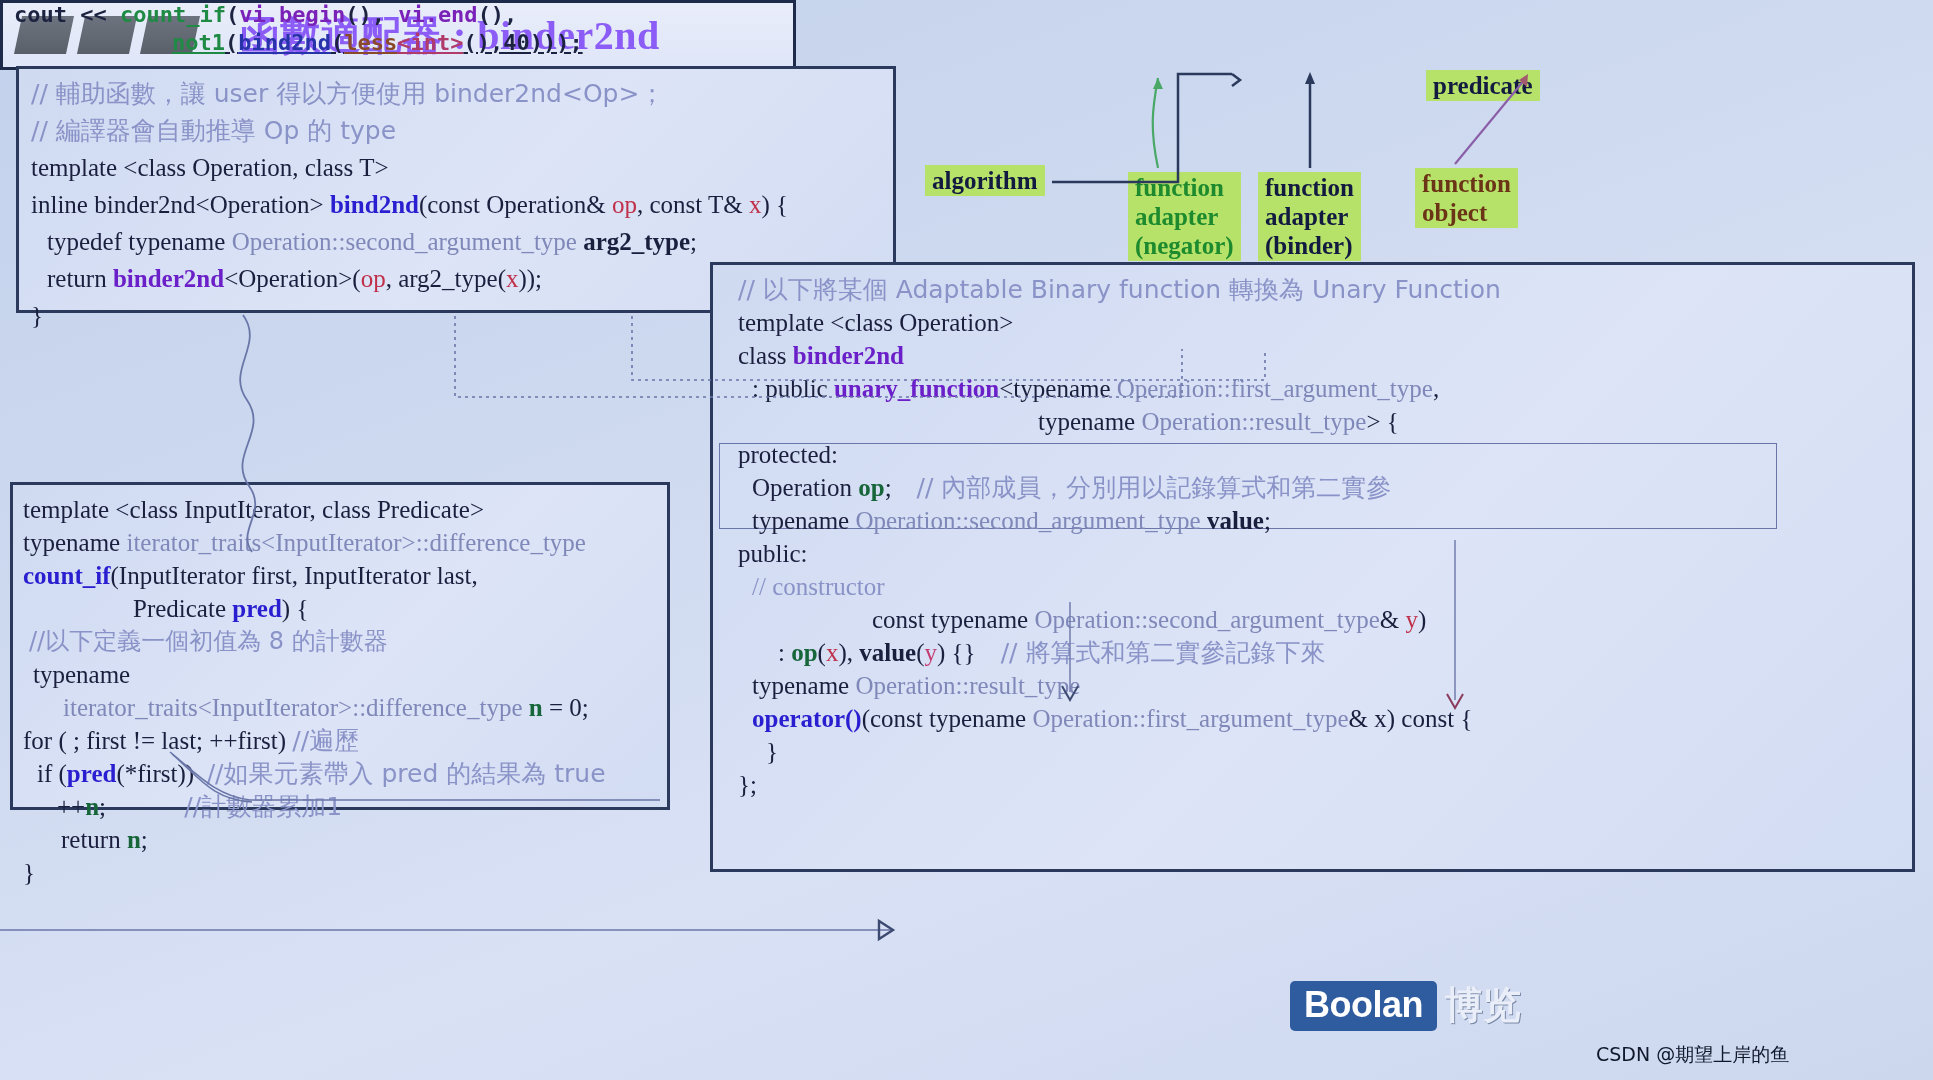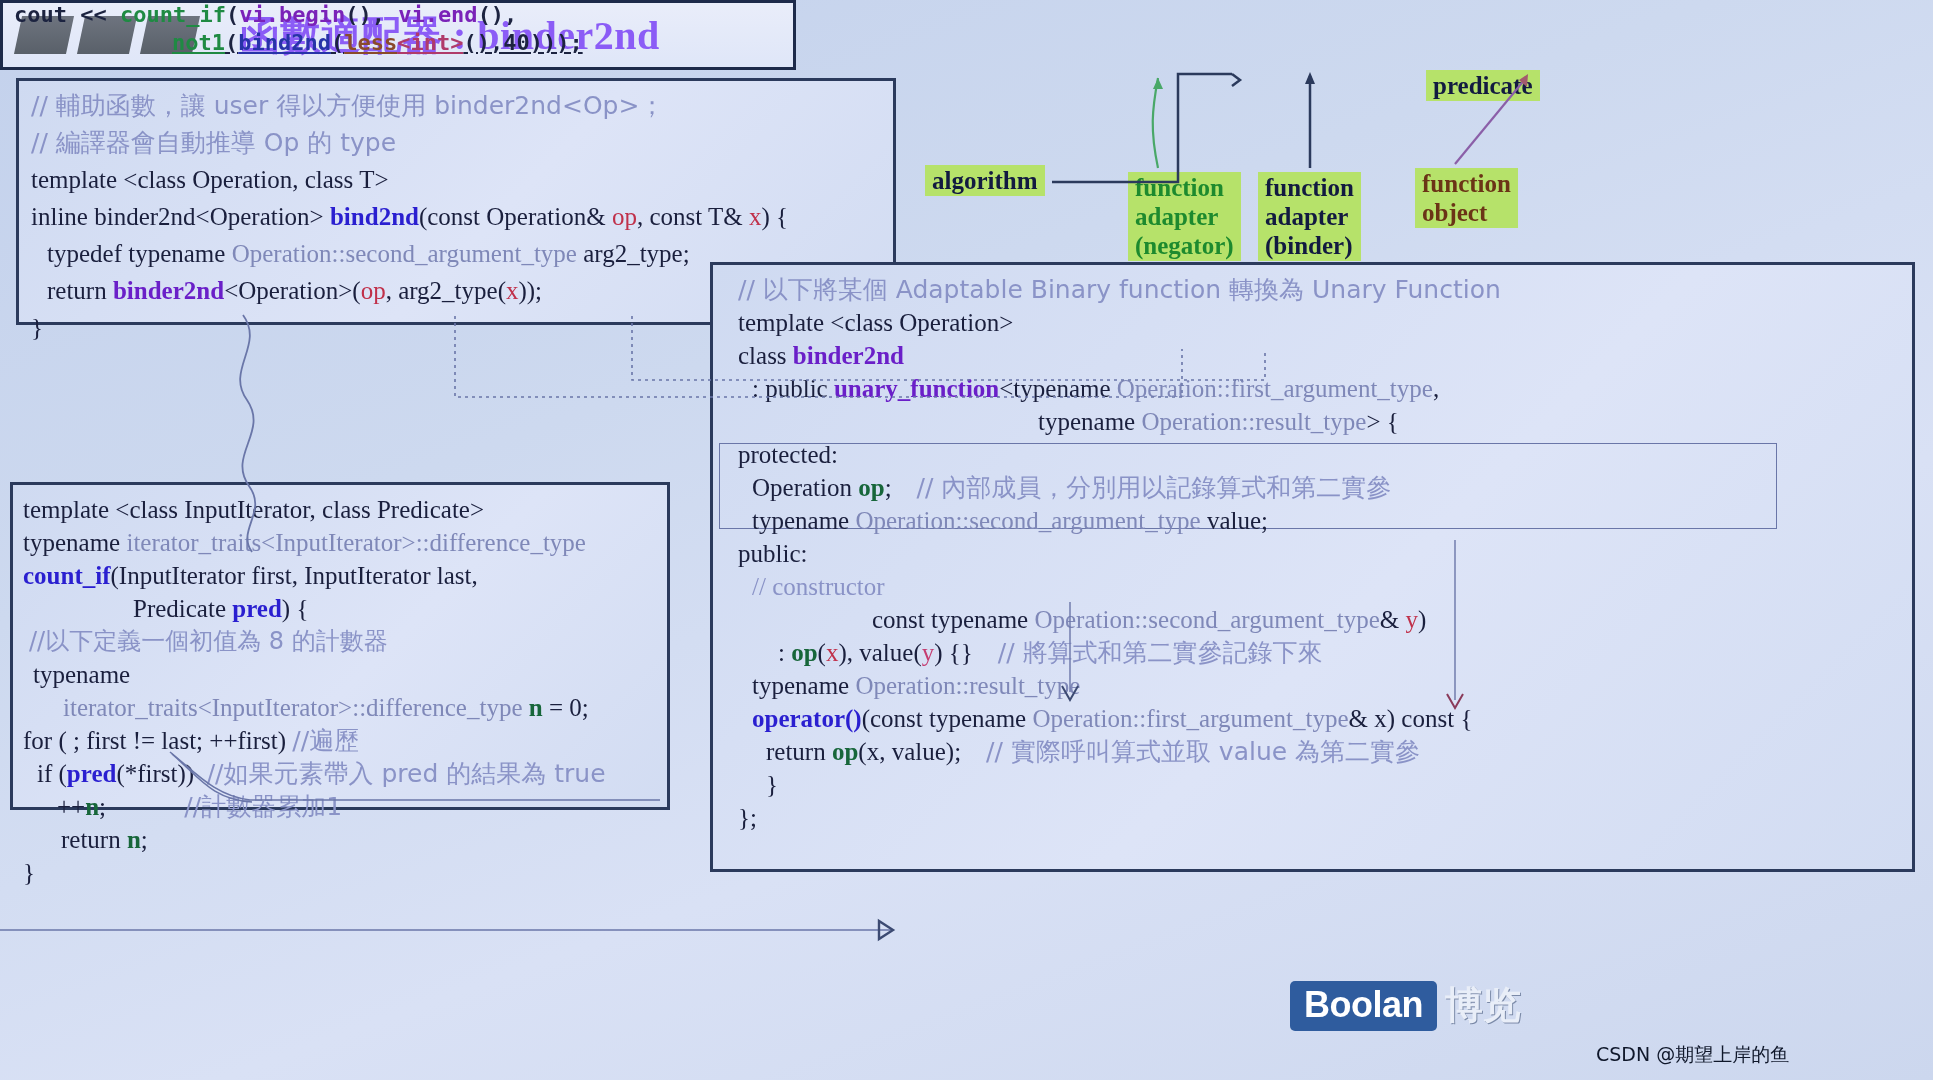--- a/index.html
+++ b/index.html
@@ -35,7 +35,7 @@
   .cjk{font-family:"DejaVu Sans", sans-serif;}
 
   
-  #box-bind2nd{left:16px;top:78px;width:880px;height:247px;}
+  #box-bind2nd{left:16px;top:66px;width:880px;height:247px;}
   #box-bind2nd .code{font-size:25px;line-height:37px;}
 
   

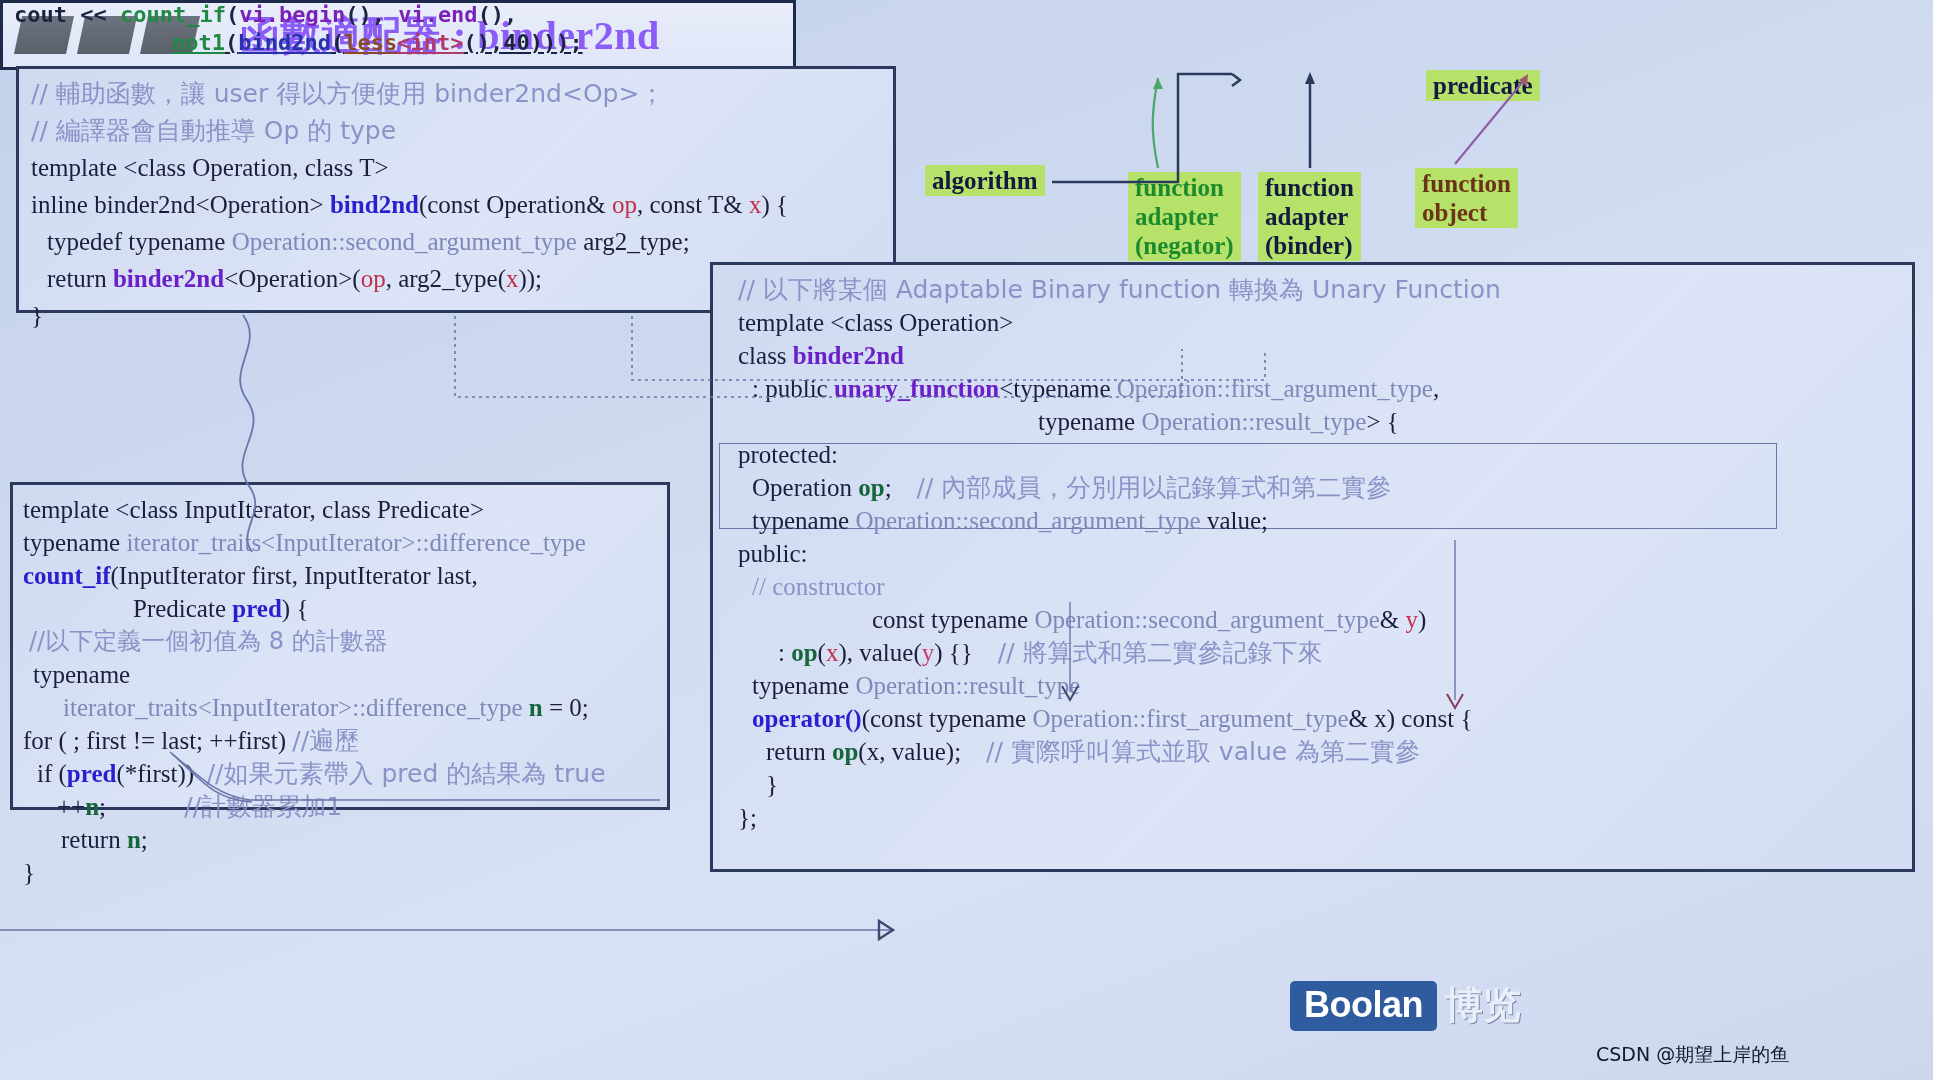--- a/index.html
+++ b/index.html
@@ -26,7 +26,7 @@
   .code{font-family:"Liberation Serif", serif;color:#1a1f3d;white-space:nowrap;}
   .cmt{color:#8a93c7;}
   .ty{color:#7f88b8;}
-  .b{font-weight:normal;}
+  .b{font-weight:bold;}
   .kwblue{color:#2a1fd0;font-weight:bold;}
   .kwpurple{color:#6a1fc8;font-weight:bold;}
   .red{color:#c0304a;}

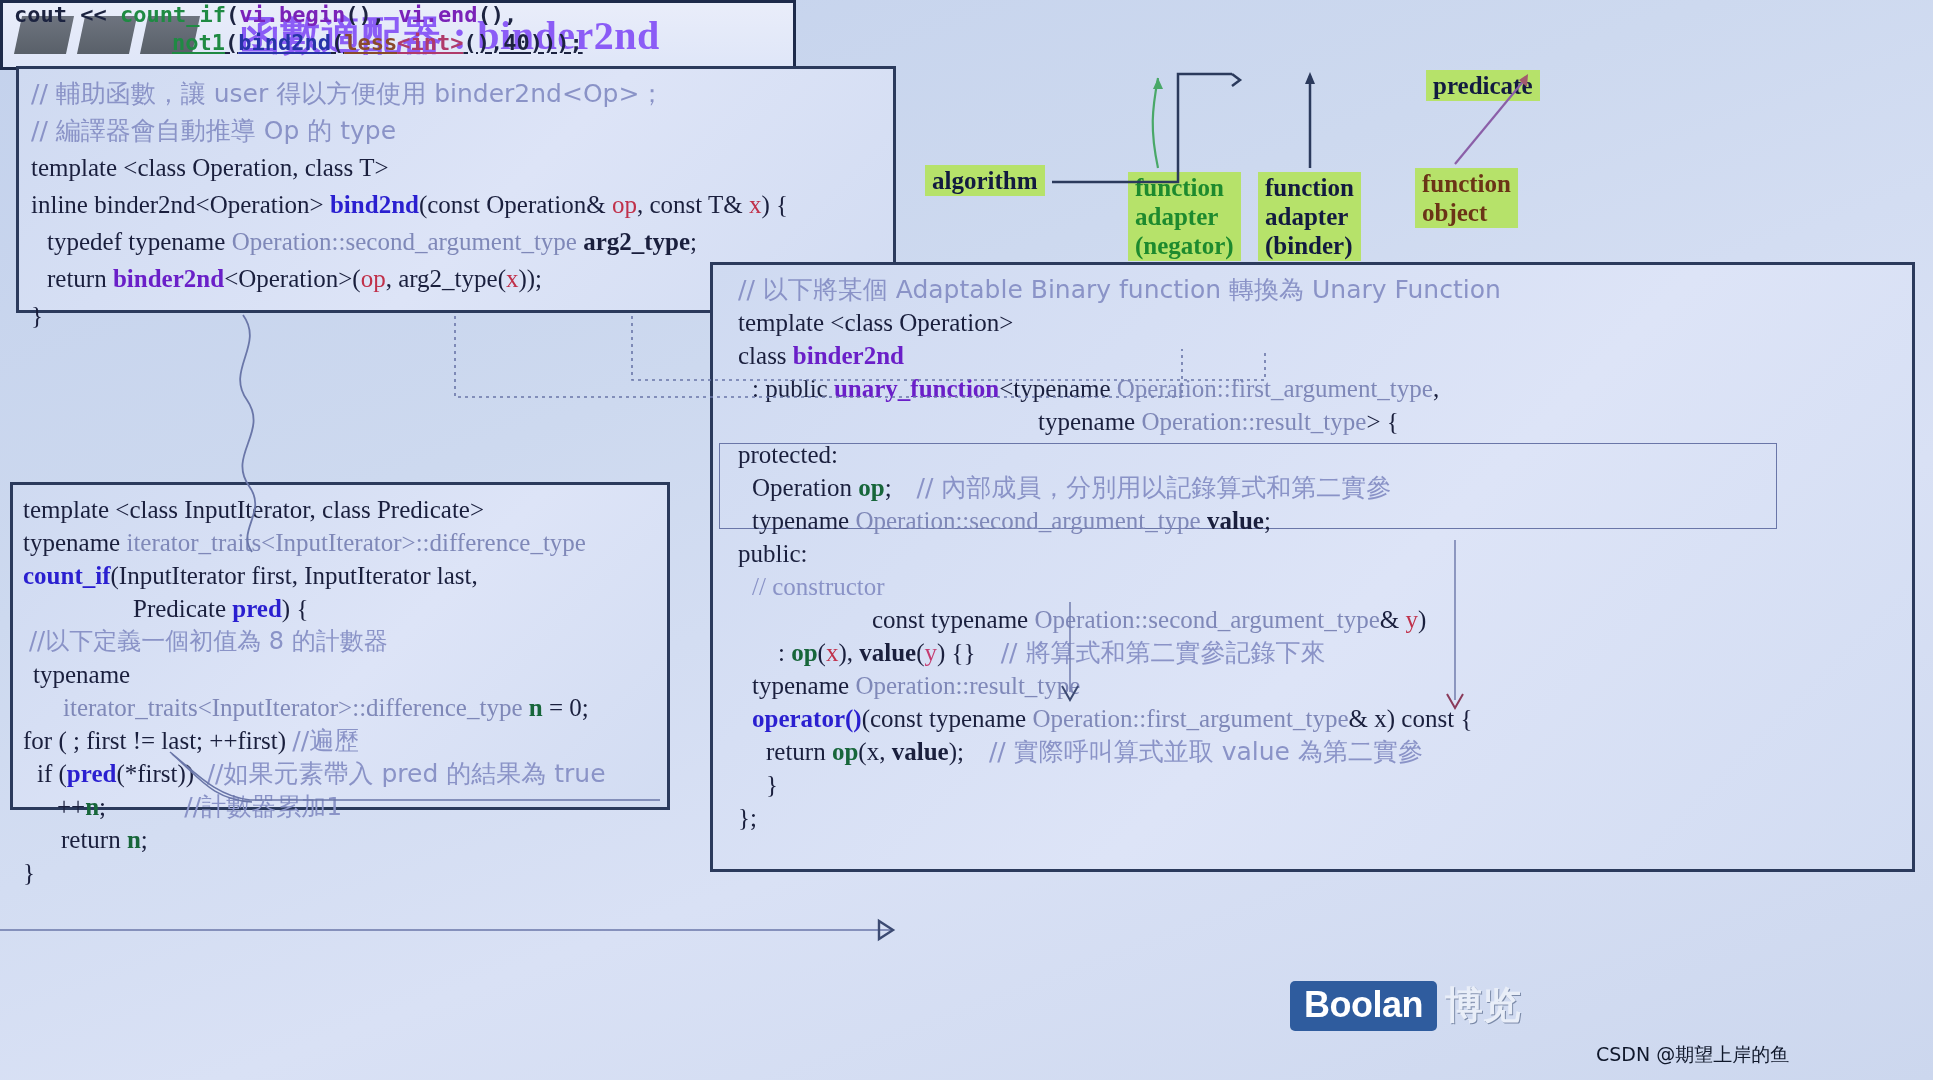--- a/index.html
+++ b/index.html
@@ -146,7 +146,6 @@
       <div style="padding-left:40px;">: <span class="b grn">op</span>(<span class="red">x</span>), <span class="b">value</span>(<span class="pink">y</span>) {} &nbsp;&nbsp;&nbsp;<span class="cmt cjk">// 將算式和第二實參記錄下來</span></div>
       <div style="padding-left:14px;">typename <span class="ty">Operation::result_type</span></div>
       <div style="padding-left:14px;"><span class="kwblue">operator()</span>(const typename <span class="ty">Operation::first_argument_type</span>&amp; x) const {</div>
-      <div style="padding-left:28px;">return <span class="b grn">op</span>(x, <span class="b">value</span>); &nbsp;&nbsp;&nbsp;<span class="cmt cjk">// 實際呼叫算式並取 value 為第二實參</span></div>
       <div style="padding-left:28px;">}</div>
       <div>};</div>
     </div>

